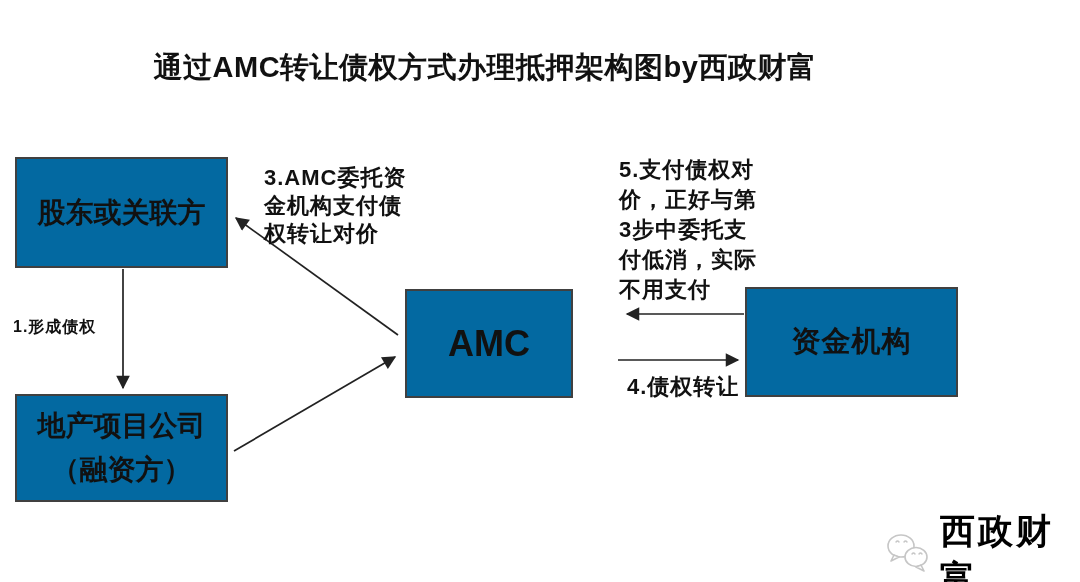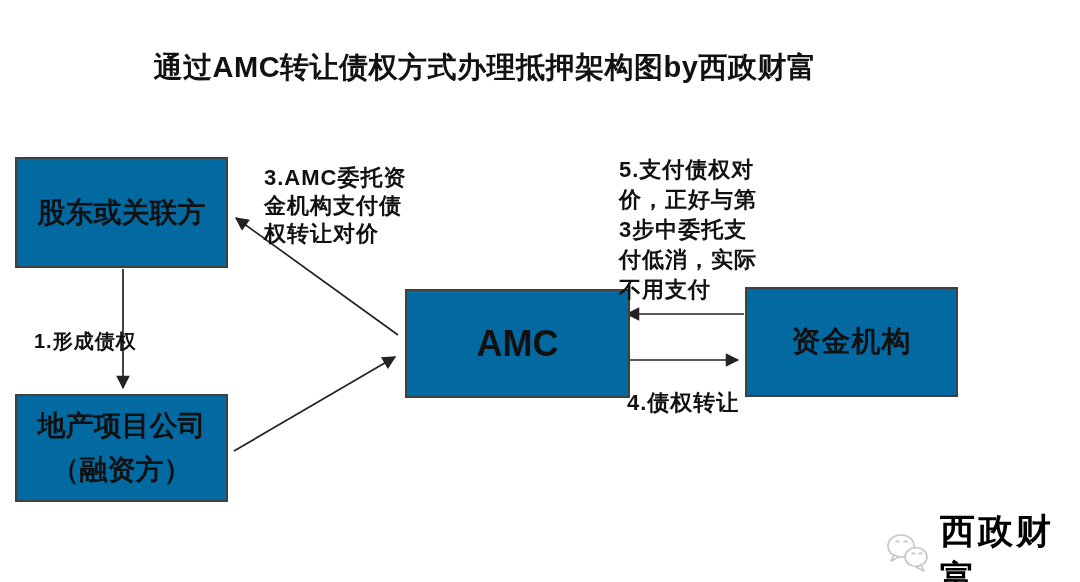--- a/index.html
+++ b/index.html
@@ -32,7 +32,7 @@
     position:absolute;font-weight:bold;color:#111;
     white-space:pre-line;letter-spacing:1px;
   }
-  .label-step1{left:13px;top:328px;font-size:20px;margin-left:21px;}
+  .label-step1{left:13px;top:317px;font-size:16px;}
   .label-step2{left:266px;top:424px;font-size:23px;line-height:29px;}
   .label-step3{left:264px;top:152px;font-size:22px;line-height:28px;margin-top:12px;}
   .label-step4{left:627px;top:388px;font-size:22px;}

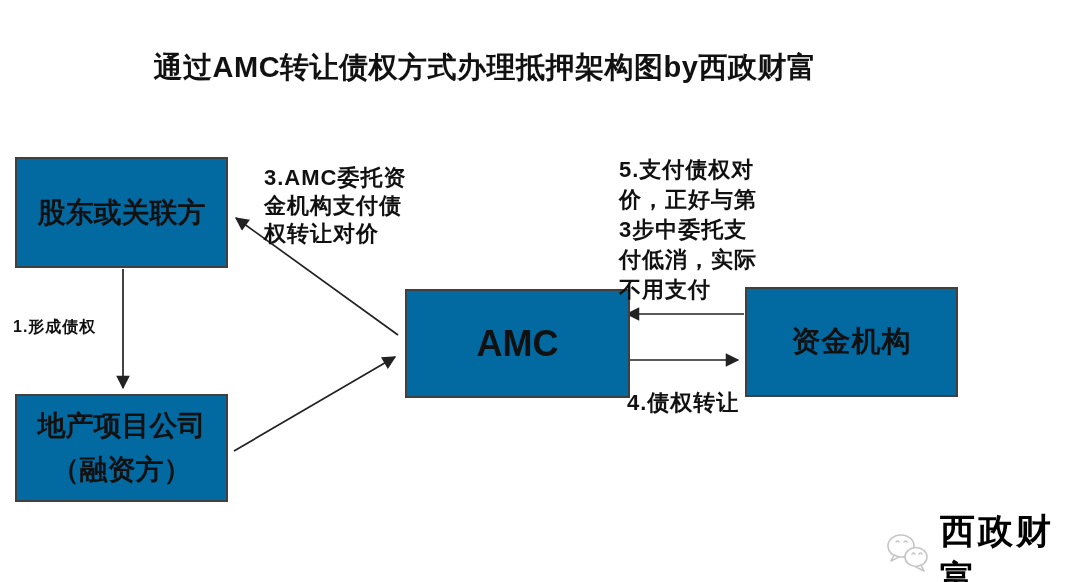--- a/index.html
+++ b/index.html
@@ -26,7 +26,7 @@
   }
   .node-shareholder{left:15px;top:157px;width:213px;height:111px;font-size:28px;}
   .node-project{left:15px;top:394px;width:213px;height:108px;font-size:28px;line-height:44px;white-space:pre-line;}
-  .node-amc{left:405px;top:289px;width:225px;height:109px;font-size:36px;}
+  .node-amc{left:405px;top:289px;width:168px;height:109px;font-size:36px;}
   .node-funding{left:745px;top:287px;width:213px;height:110px;font-size:29px;letter-spacing:1px;}
   .edge-label{
     position:absolute;font-weight:bold;color:#111;

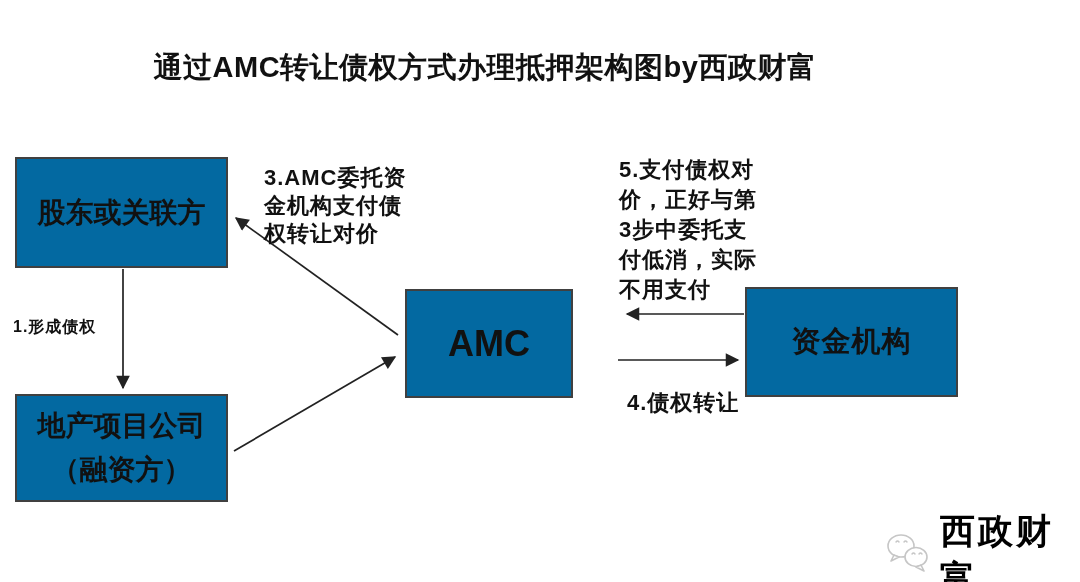--- a/index.html
+++ b/index.html
@@ -35,7 +35,7 @@
   .label-step1{left:13px;top:317px;font-size:16px;}
   .label-step2{left:266px;top:424px;font-size:23px;line-height:29px;}
   .label-step3{left:264px;top:152px;font-size:22px;line-height:28px;margin-top:12px;}
-  .label-step4{left:627px;top:388px;font-size:22px;}
+  .label-step4{left:627px;top:372px;font-size:22px;}
   .label-step5{left:619px;top:155px;font-size:22px;line-height:30px;}
   svg.wires{position:absolute;left:0;top:0;width:1080px;height:582px;pointer-events:none;}
   .watermark{

